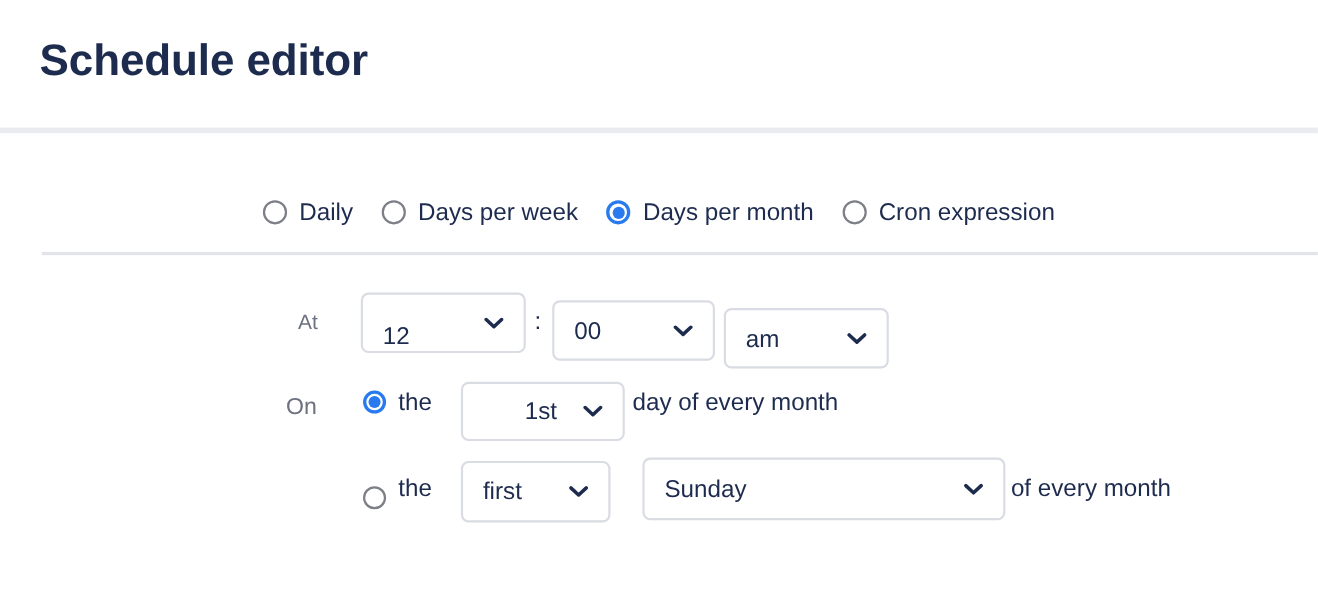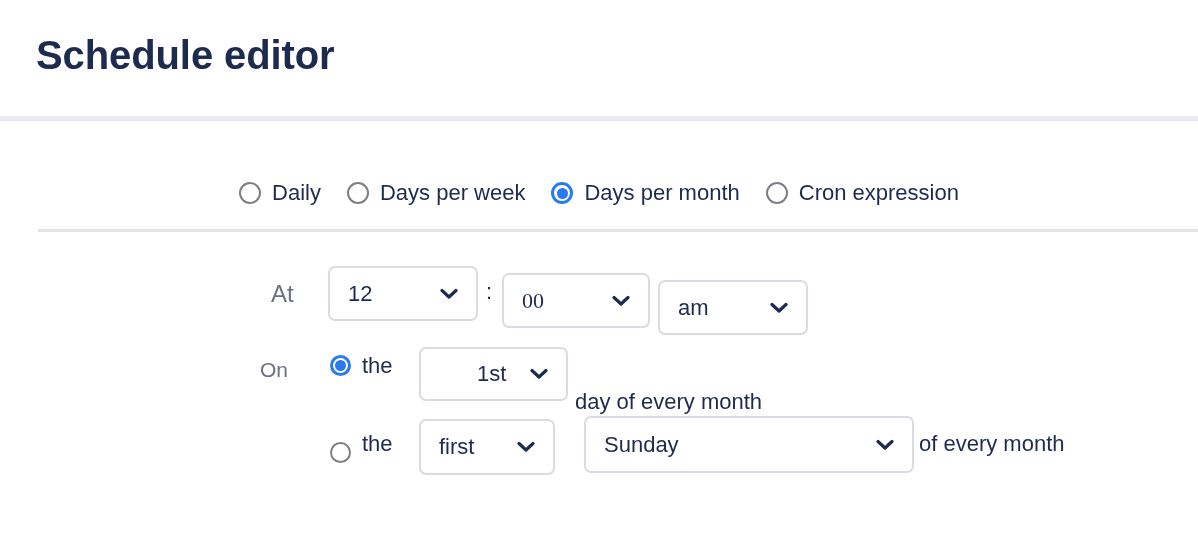--- a/index.html
+++ b/index.html
@@ -141,7 +141,7 @@
     position: absolute;
     left: 271px;
     top: 15px;
-    font-size: 24px;
+    font-size: 19px;
     color: #6c7080;
     line-height: 26px;
   }

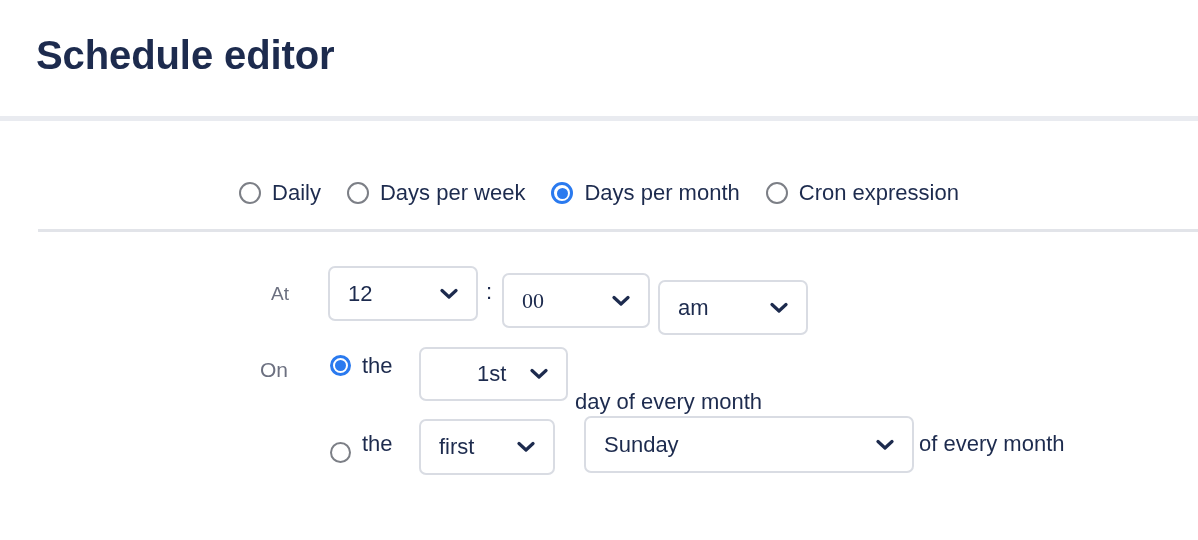--- a/index.html
+++ b/index.html
@@ -195,7 +195,7 @@
   }
 
   
-  .sel-hour  { left: 328px; top: 0px;  width: 150px; }
+  .sel-hour  { left: 328px; top: 0px;  width: 150px; align-items: flex-end; }
   .sel-min   { left: 502px; top: 7px;  width: 148px; font-family: Liberation Serif, serif; }
   .sel-ampm  { left: 658px; top: 14px; width: 150px; }
 

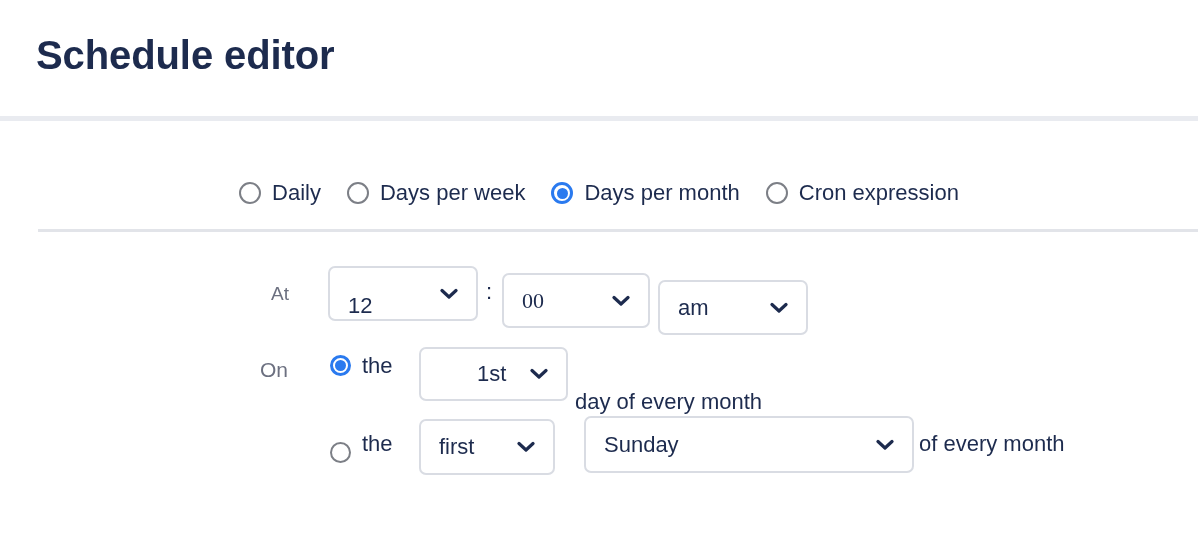--- a/index.html
+++ b/index.html
@@ -196,7 +196,7 @@
 
   
   .sel-hour  { left: 328px; top: 0px;  width: 150px; align-items: flex-end; }
-  .sel-min   { left: 502px; top: 7px;  width: 148px; font-family: Liberation Serif, serif; }
+  .sel-min   { left: 502px; top: 7px;  width: 148px; }
   .sel-ampm  { left: 658px; top: 14px; width: 150px; }
 
   .on1-radio { position: absolute; left: 330px; top: 8px; }

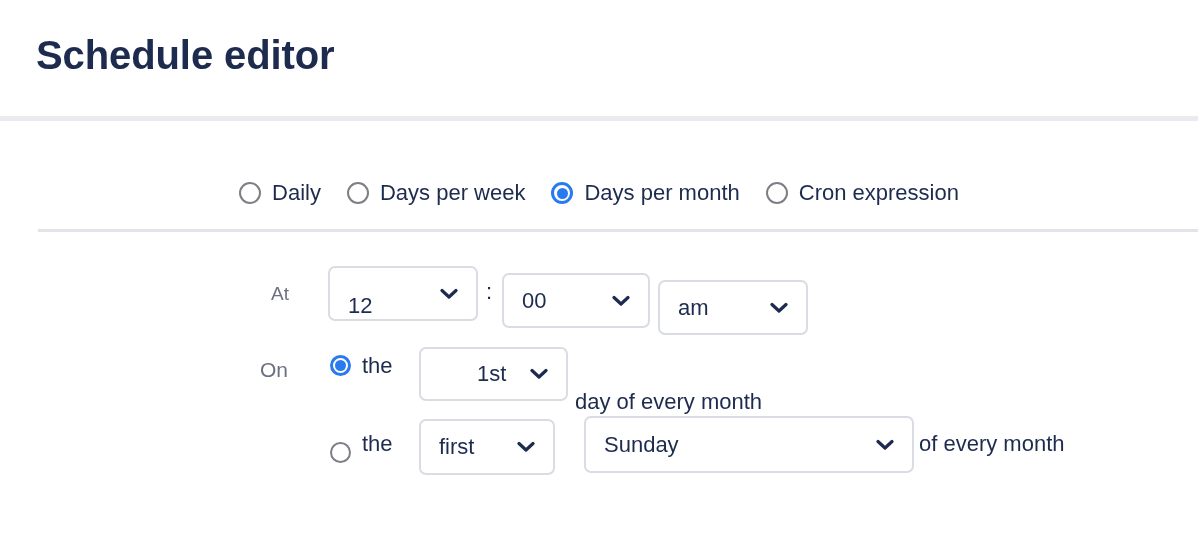--- a/index.html
+++ b/index.html
@@ -202,7 +202,7 @@
   .on1-radio { position: absolute; left: 330px; top: 8px; }
   .on1-the   { position: absolute; left: 362px; top: 6px; font-size: 22px; color:#1d2b4e; line-height: 26px; }
   .sel-day   { left: 419px; top: 0px; width: 149px; height: 54px; padding-left: 38px; }
-  .on1-tail  { position: absolute; left: 575px; top: 6px; font-size: 22px; color:#1d2b4e; line-height: 26px; white-space: nowrap; margin-top: 36px; }
+  .on1-tail  { position: absolute; left: 575px; top: 6px; font-size: 22px; color:#1d2b4e; line-height: 26px; white-space: nowrap; }
 
   .on2-radio { position: absolute; left: 330px; top: 26px; }
   .on2-the   { position: absolute; left: 362px; top: 15px; font-size: 22px; color:#1d2b4e; line-height: 26px; }

